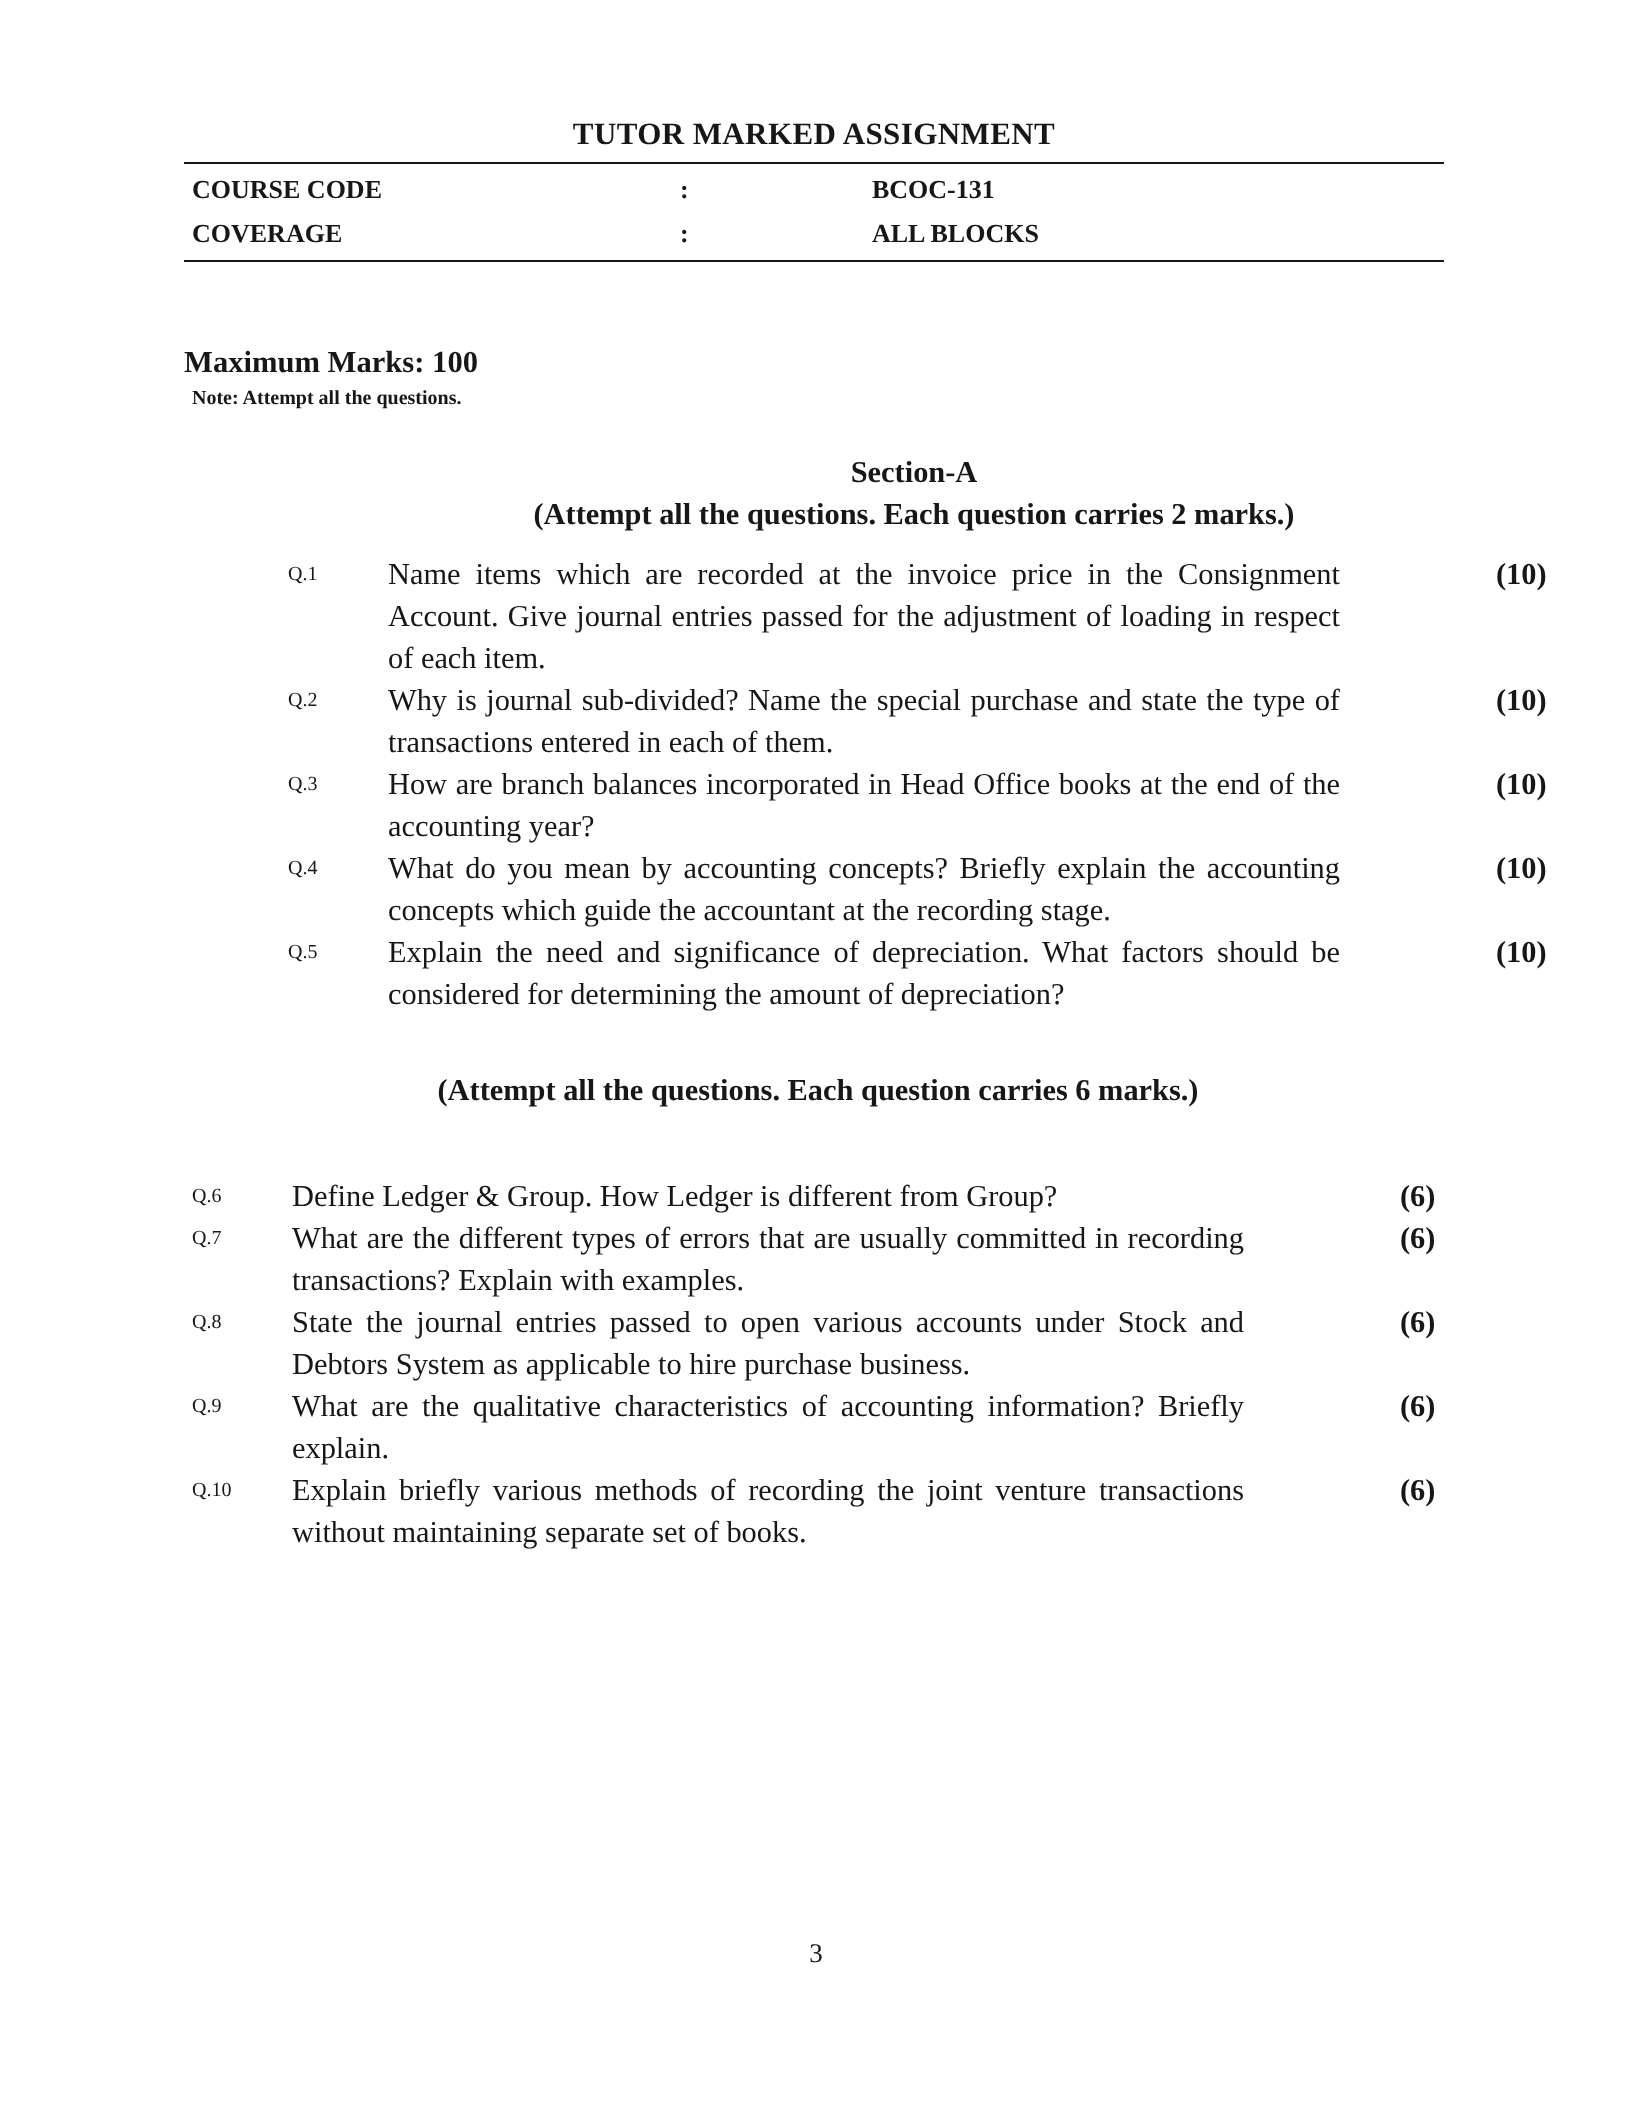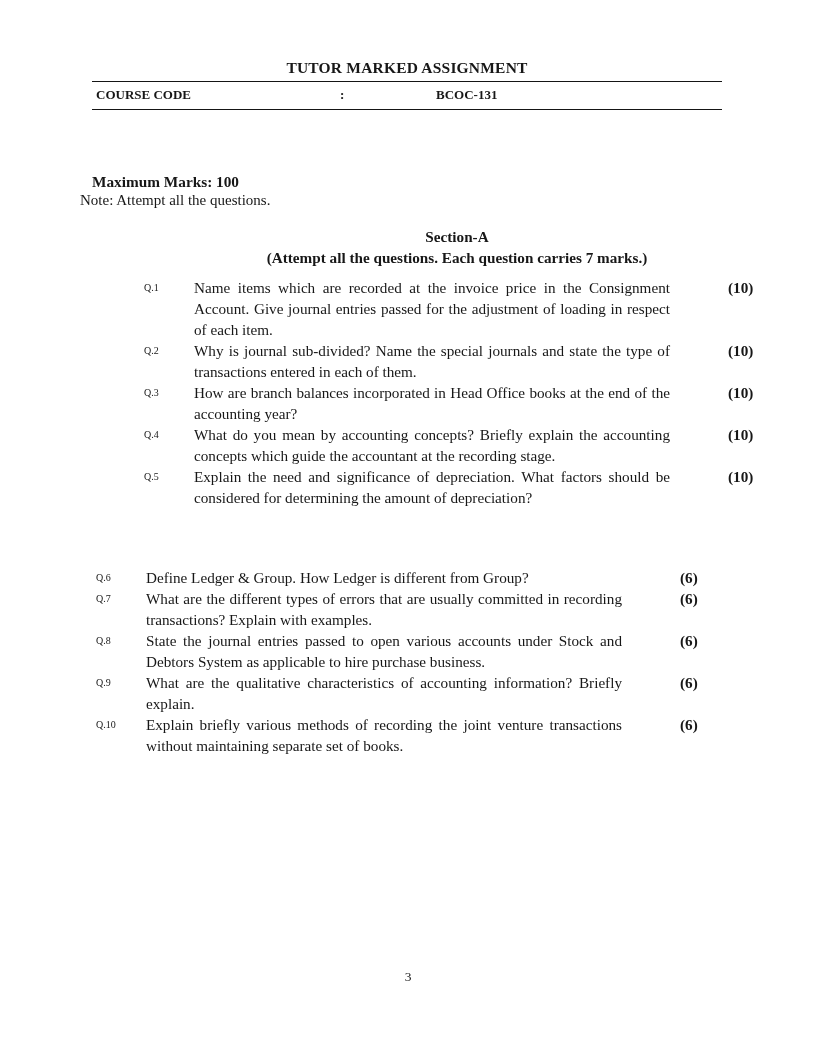--- a/index.html
+++ b/index.html
@@ -170,6 +170,11 @@
           <td class="info-colon">:</td>
           <td class="info-value">BCOC-131</td>
         </tr>
+        <tr class="info-row">
+          <td class="info-label">COVERAGE</td>
+          <td class="info-colon">:</td>
+          <td class="info-value">ALL BLOCKS</td>
+        </tr>
       </tbody>
     </table>
     <div class="rule rule-bottom"></div>

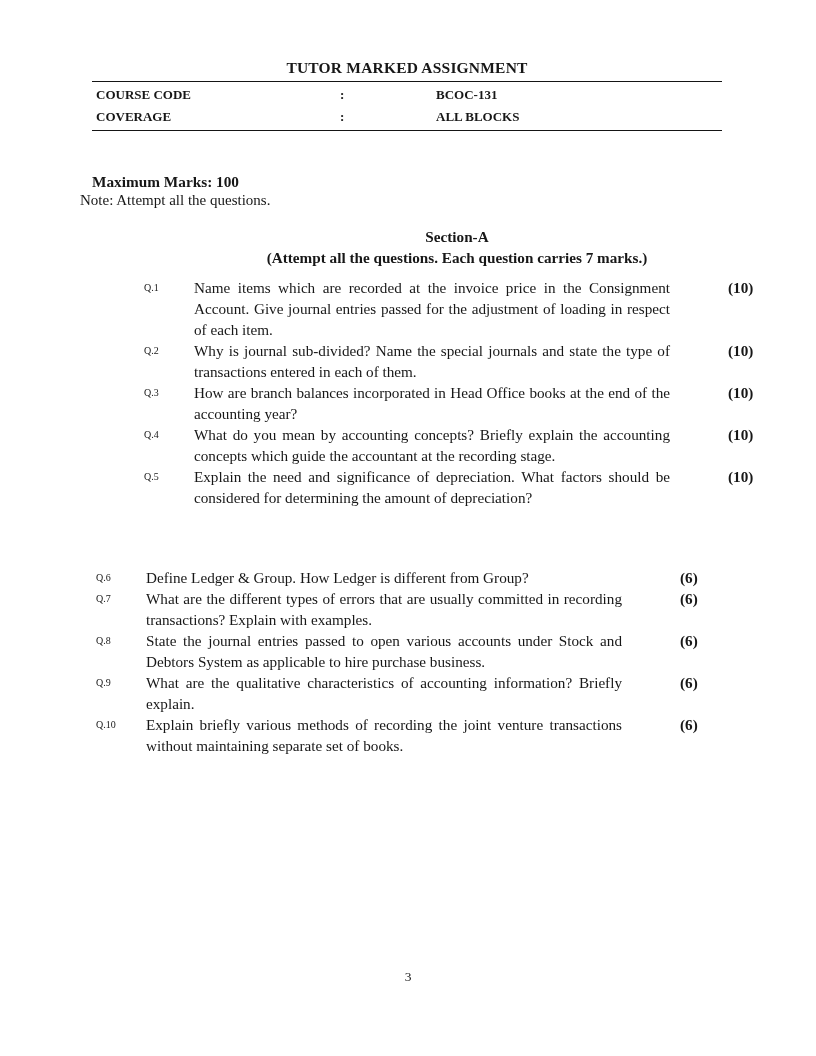--- a/index.html
+++ b/index.html
@@ -74,10 +74,10 @@
 
   .note-line {
     position: absolute;
-    left: 80px;
+    left: 96px;
     top: 190px;
-    font-weight: normal;
-    font-size: 15px;
+    font-weight: bold;
+    font-size: 10px;
     line-height: 20px;
   }
 

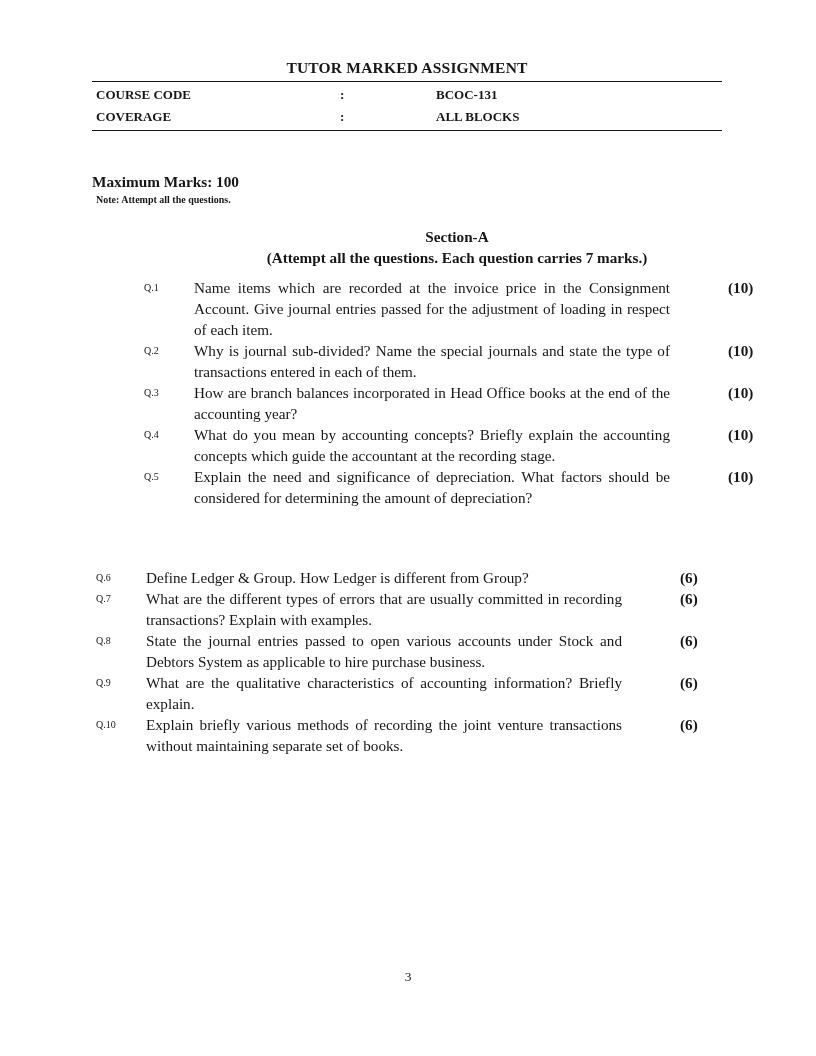--- a/index.html
+++ b/index.html
@@ -186,7 +186,7 @@
 
   <div class="section" style="top:226px;margin-left:48px;">
     <div class="section-head">Section-A</div>
-    <div class="section-sub">(Attempt all the questions. Each question carries 7 marks.)</div>
+    <div class="section-sub">(Attempt all the questions. Each question carries 2 marks.)</div>
 
     <div class="qlist">
       <div class="qrow">

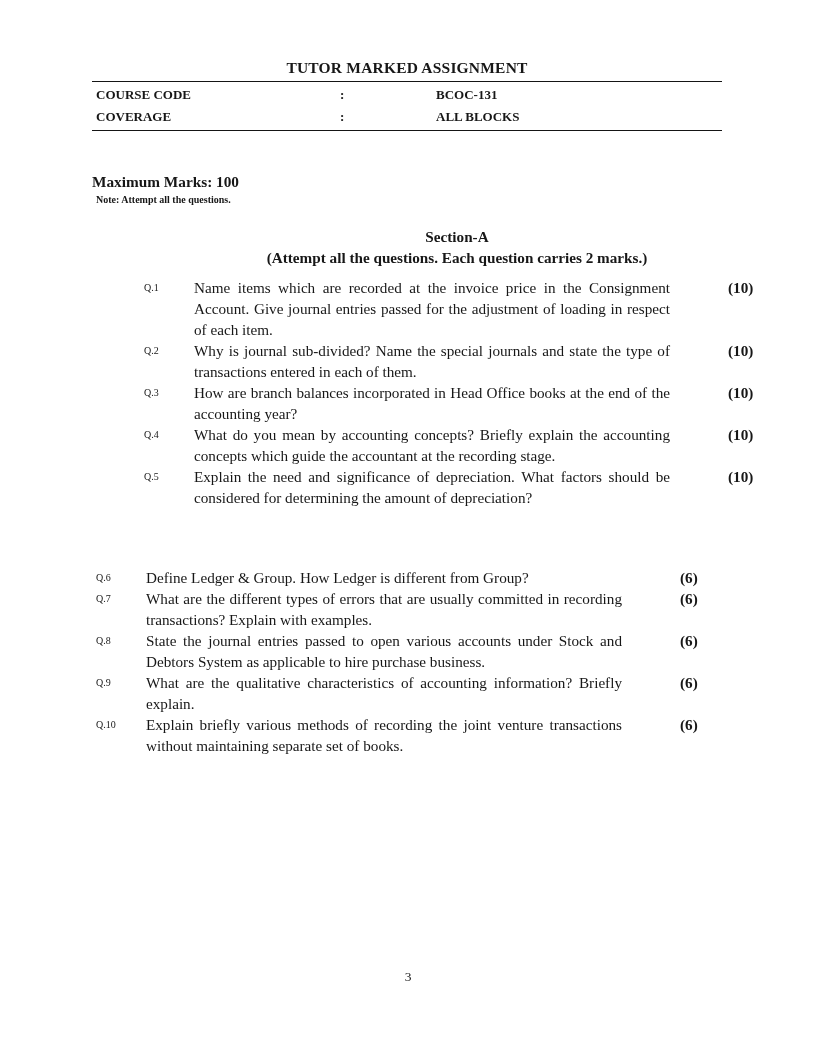--- a/index.html
+++ b/index.html
@@ -137,7 +137,7 @@
   }
   .qmarks {
     position: absolute;
-    left: 534px;
+    left: 554px;
     top: 0;
     font-weight: bold;
     font-size: 15.2px;

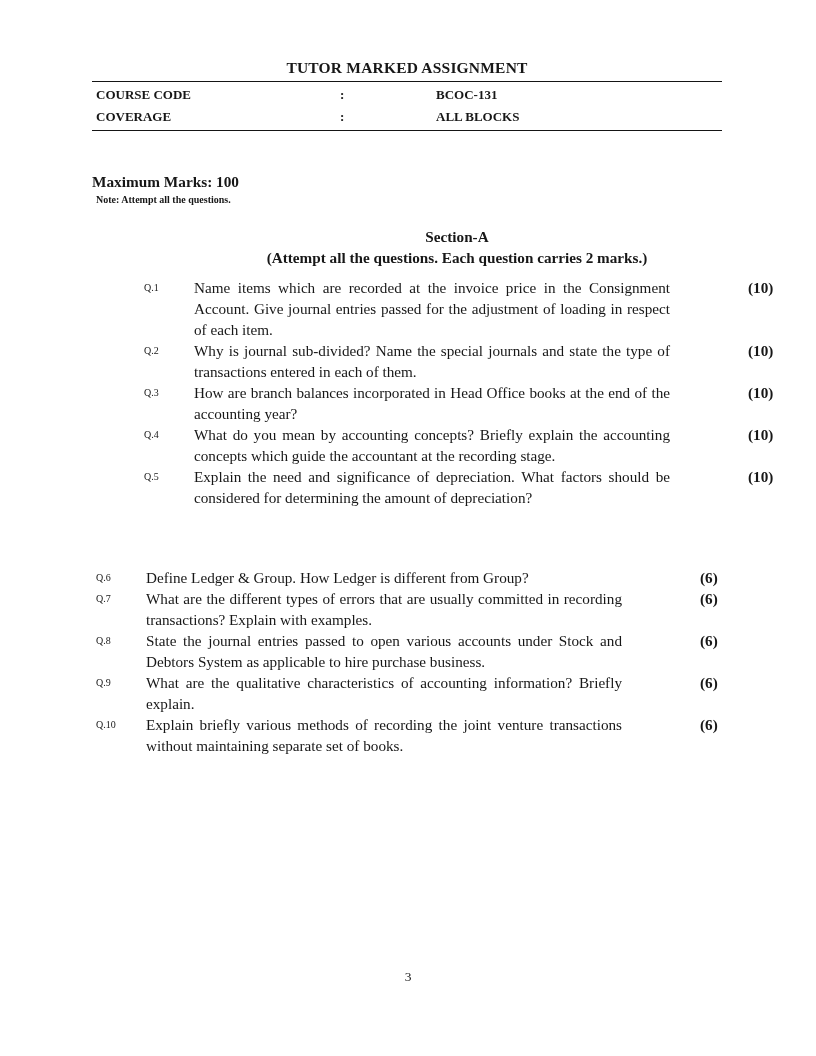--- a/index.html
+++ b/index.html
@@ -199,7 +199,7 @@
       <div class="qrow">
         <span class="qnum">Q.2</span>
         <div class="qbody">
-          <span class="qtext">Why is journal sub-divided? Name the special journals and state the type of transactions entered in each of them.</span>
+          <span class="qtext">Why is journal sub-divided? Name the special purchase and state the type of transactions entered in each of them.</span>
           <span class="qmarks">(10)</span>
         </div>
       </div>

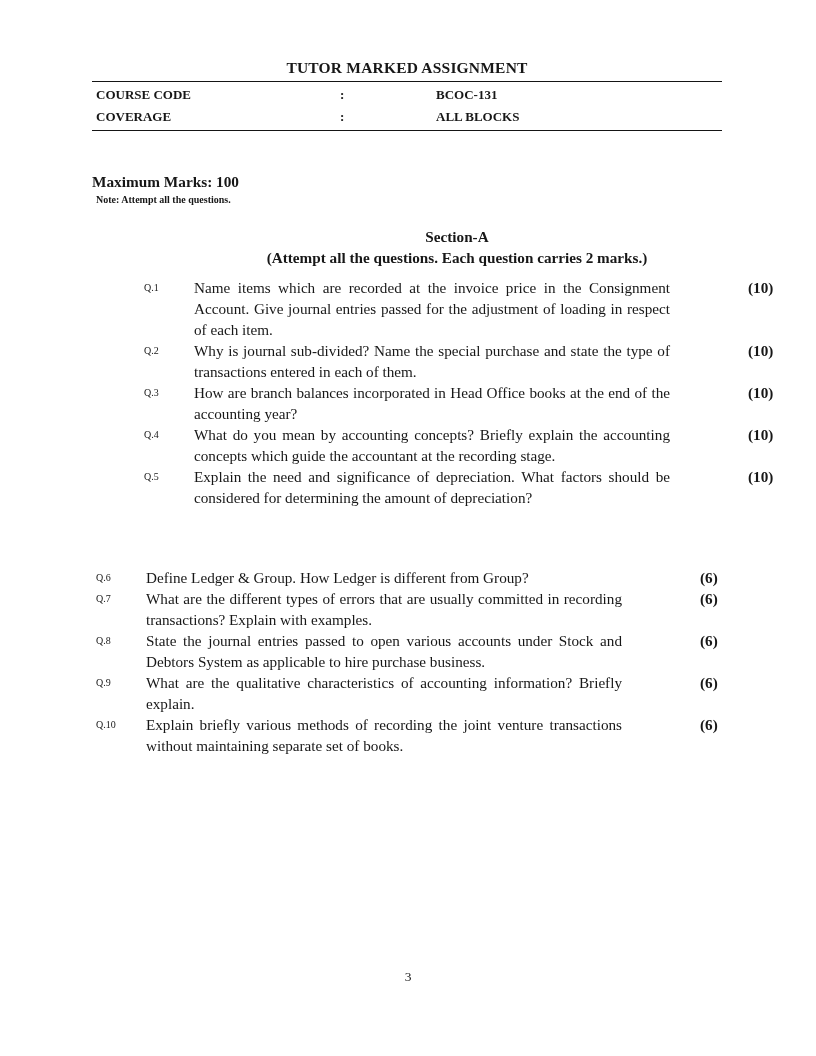--- a/index.html
+++ b/index.html
@@ -228,6 +228,7 @@
   </div>
 
   <div class="section" style="top:535px;">
+    <div class="section-sub">(Attempt all the questions. Each question carries 6 marks.)</div>
 
     <div class="qlist">
       <div class="qrow">

